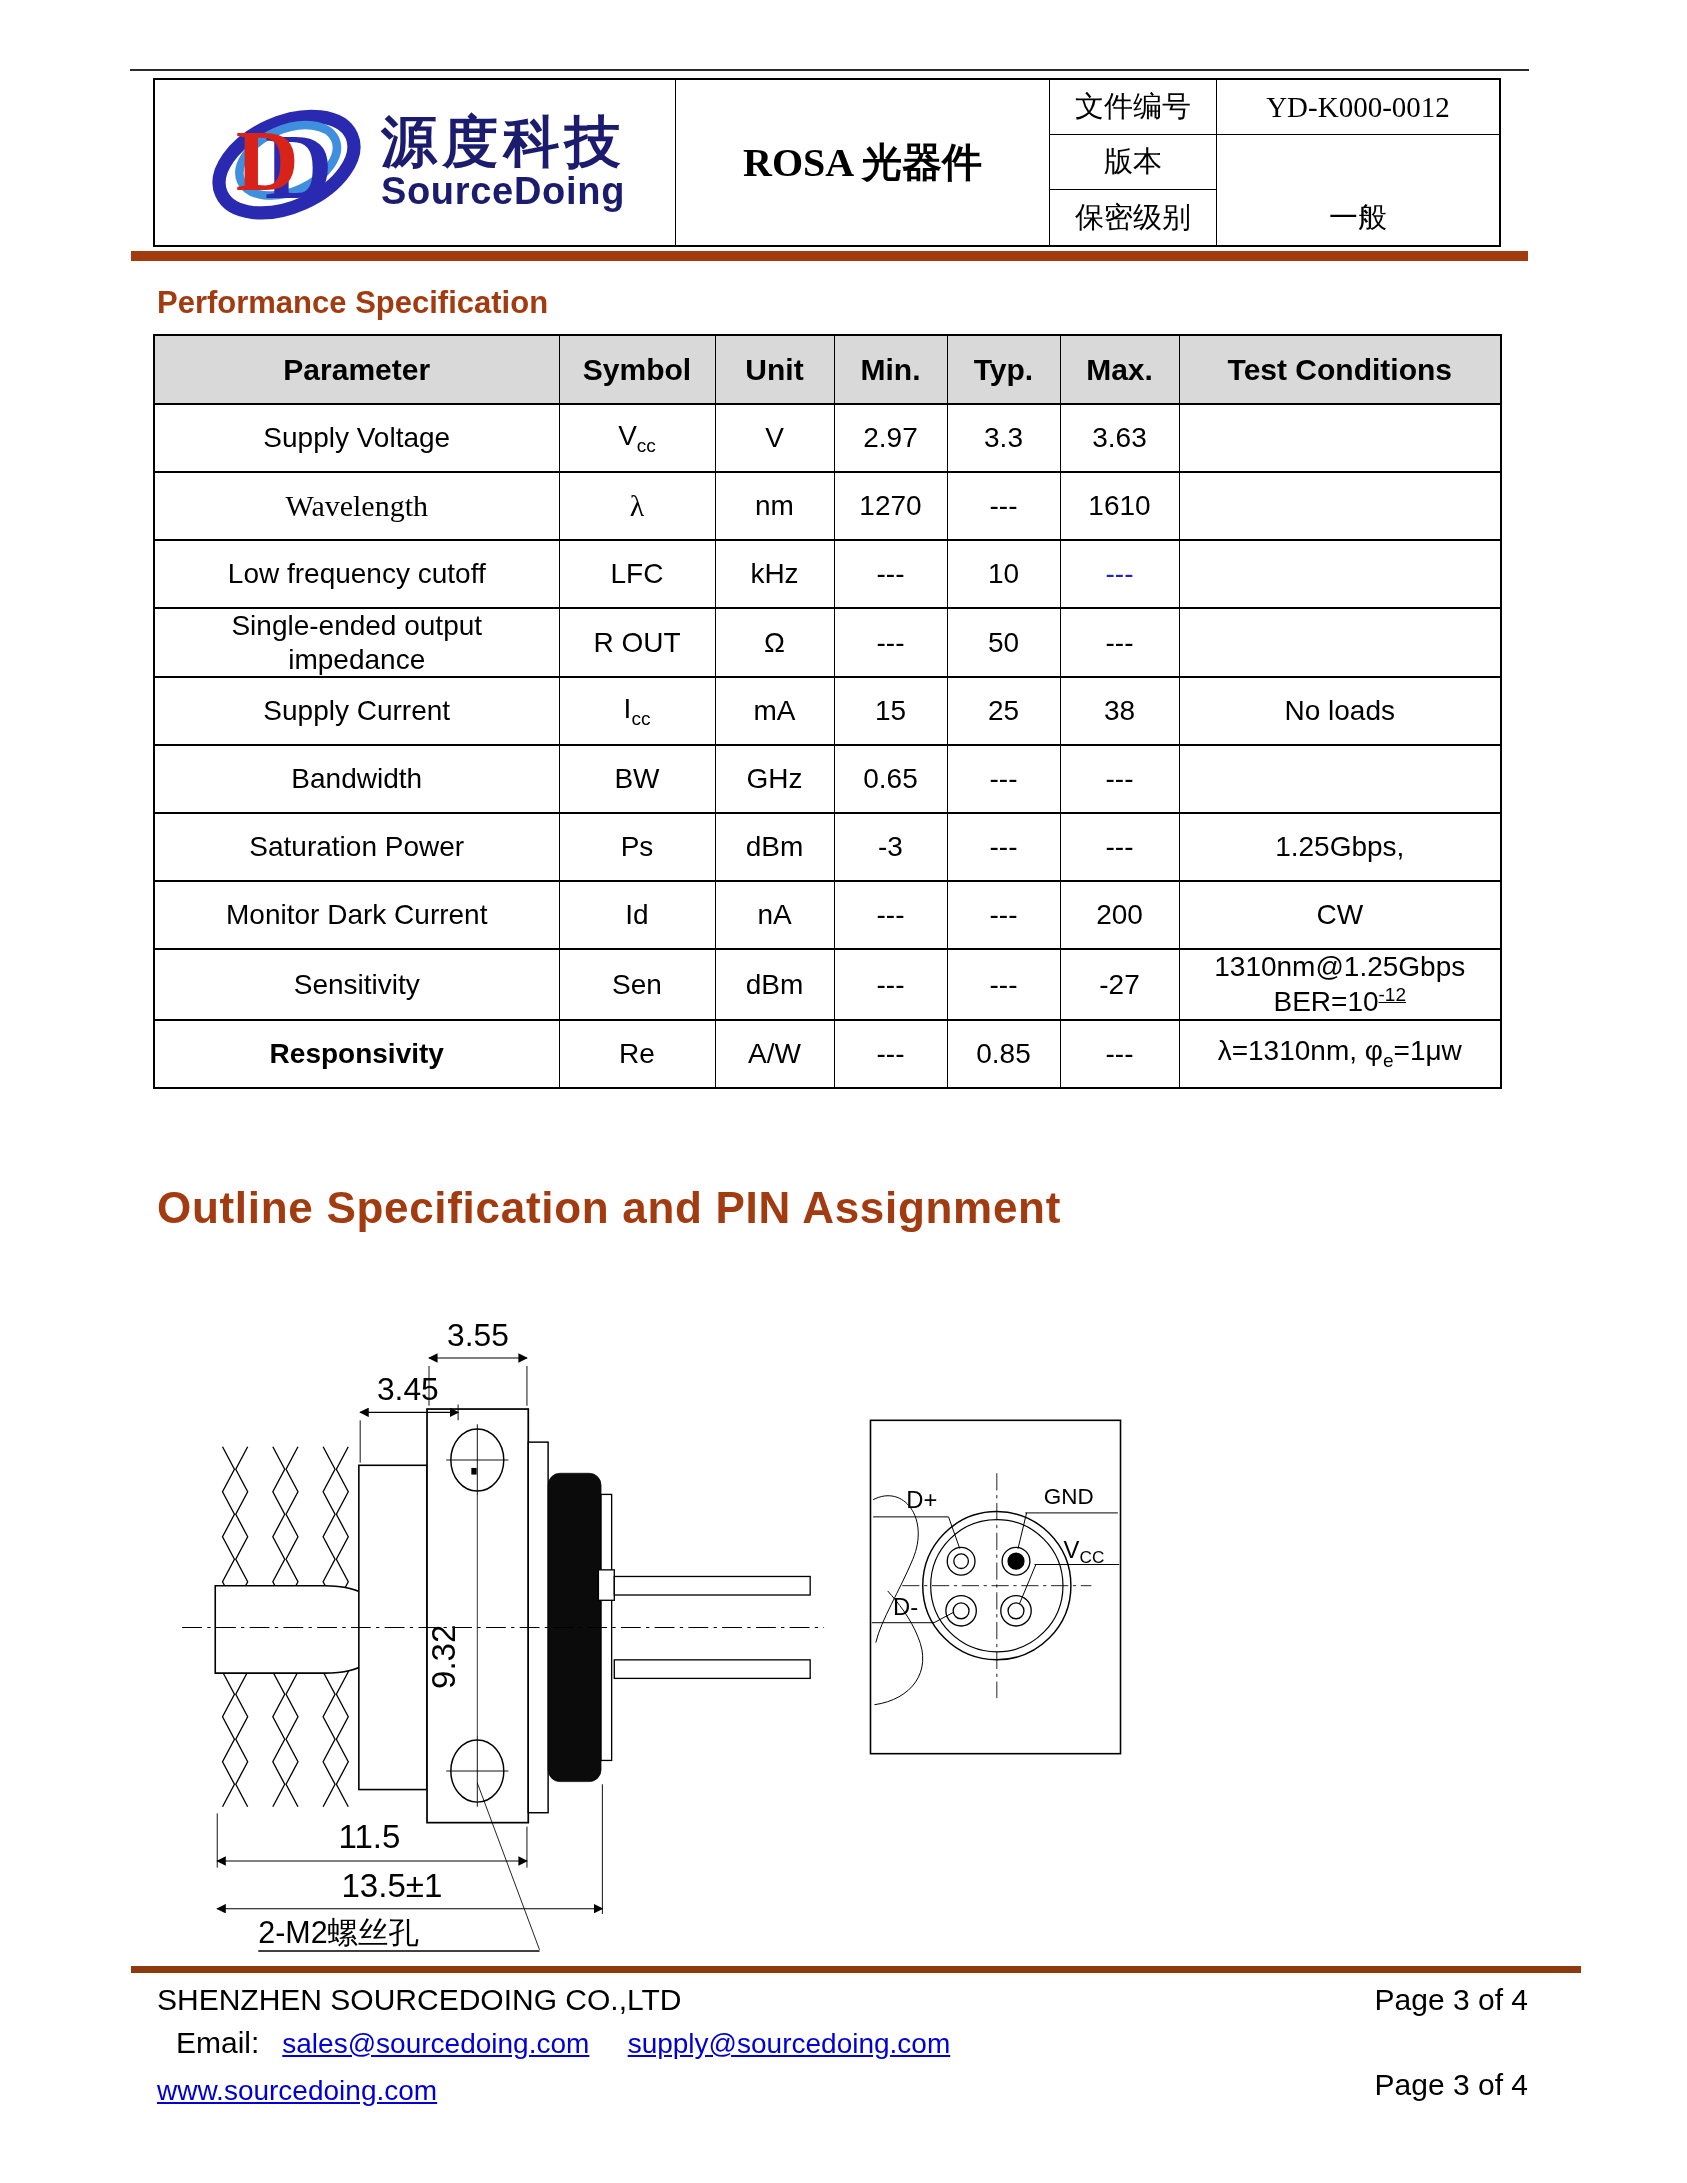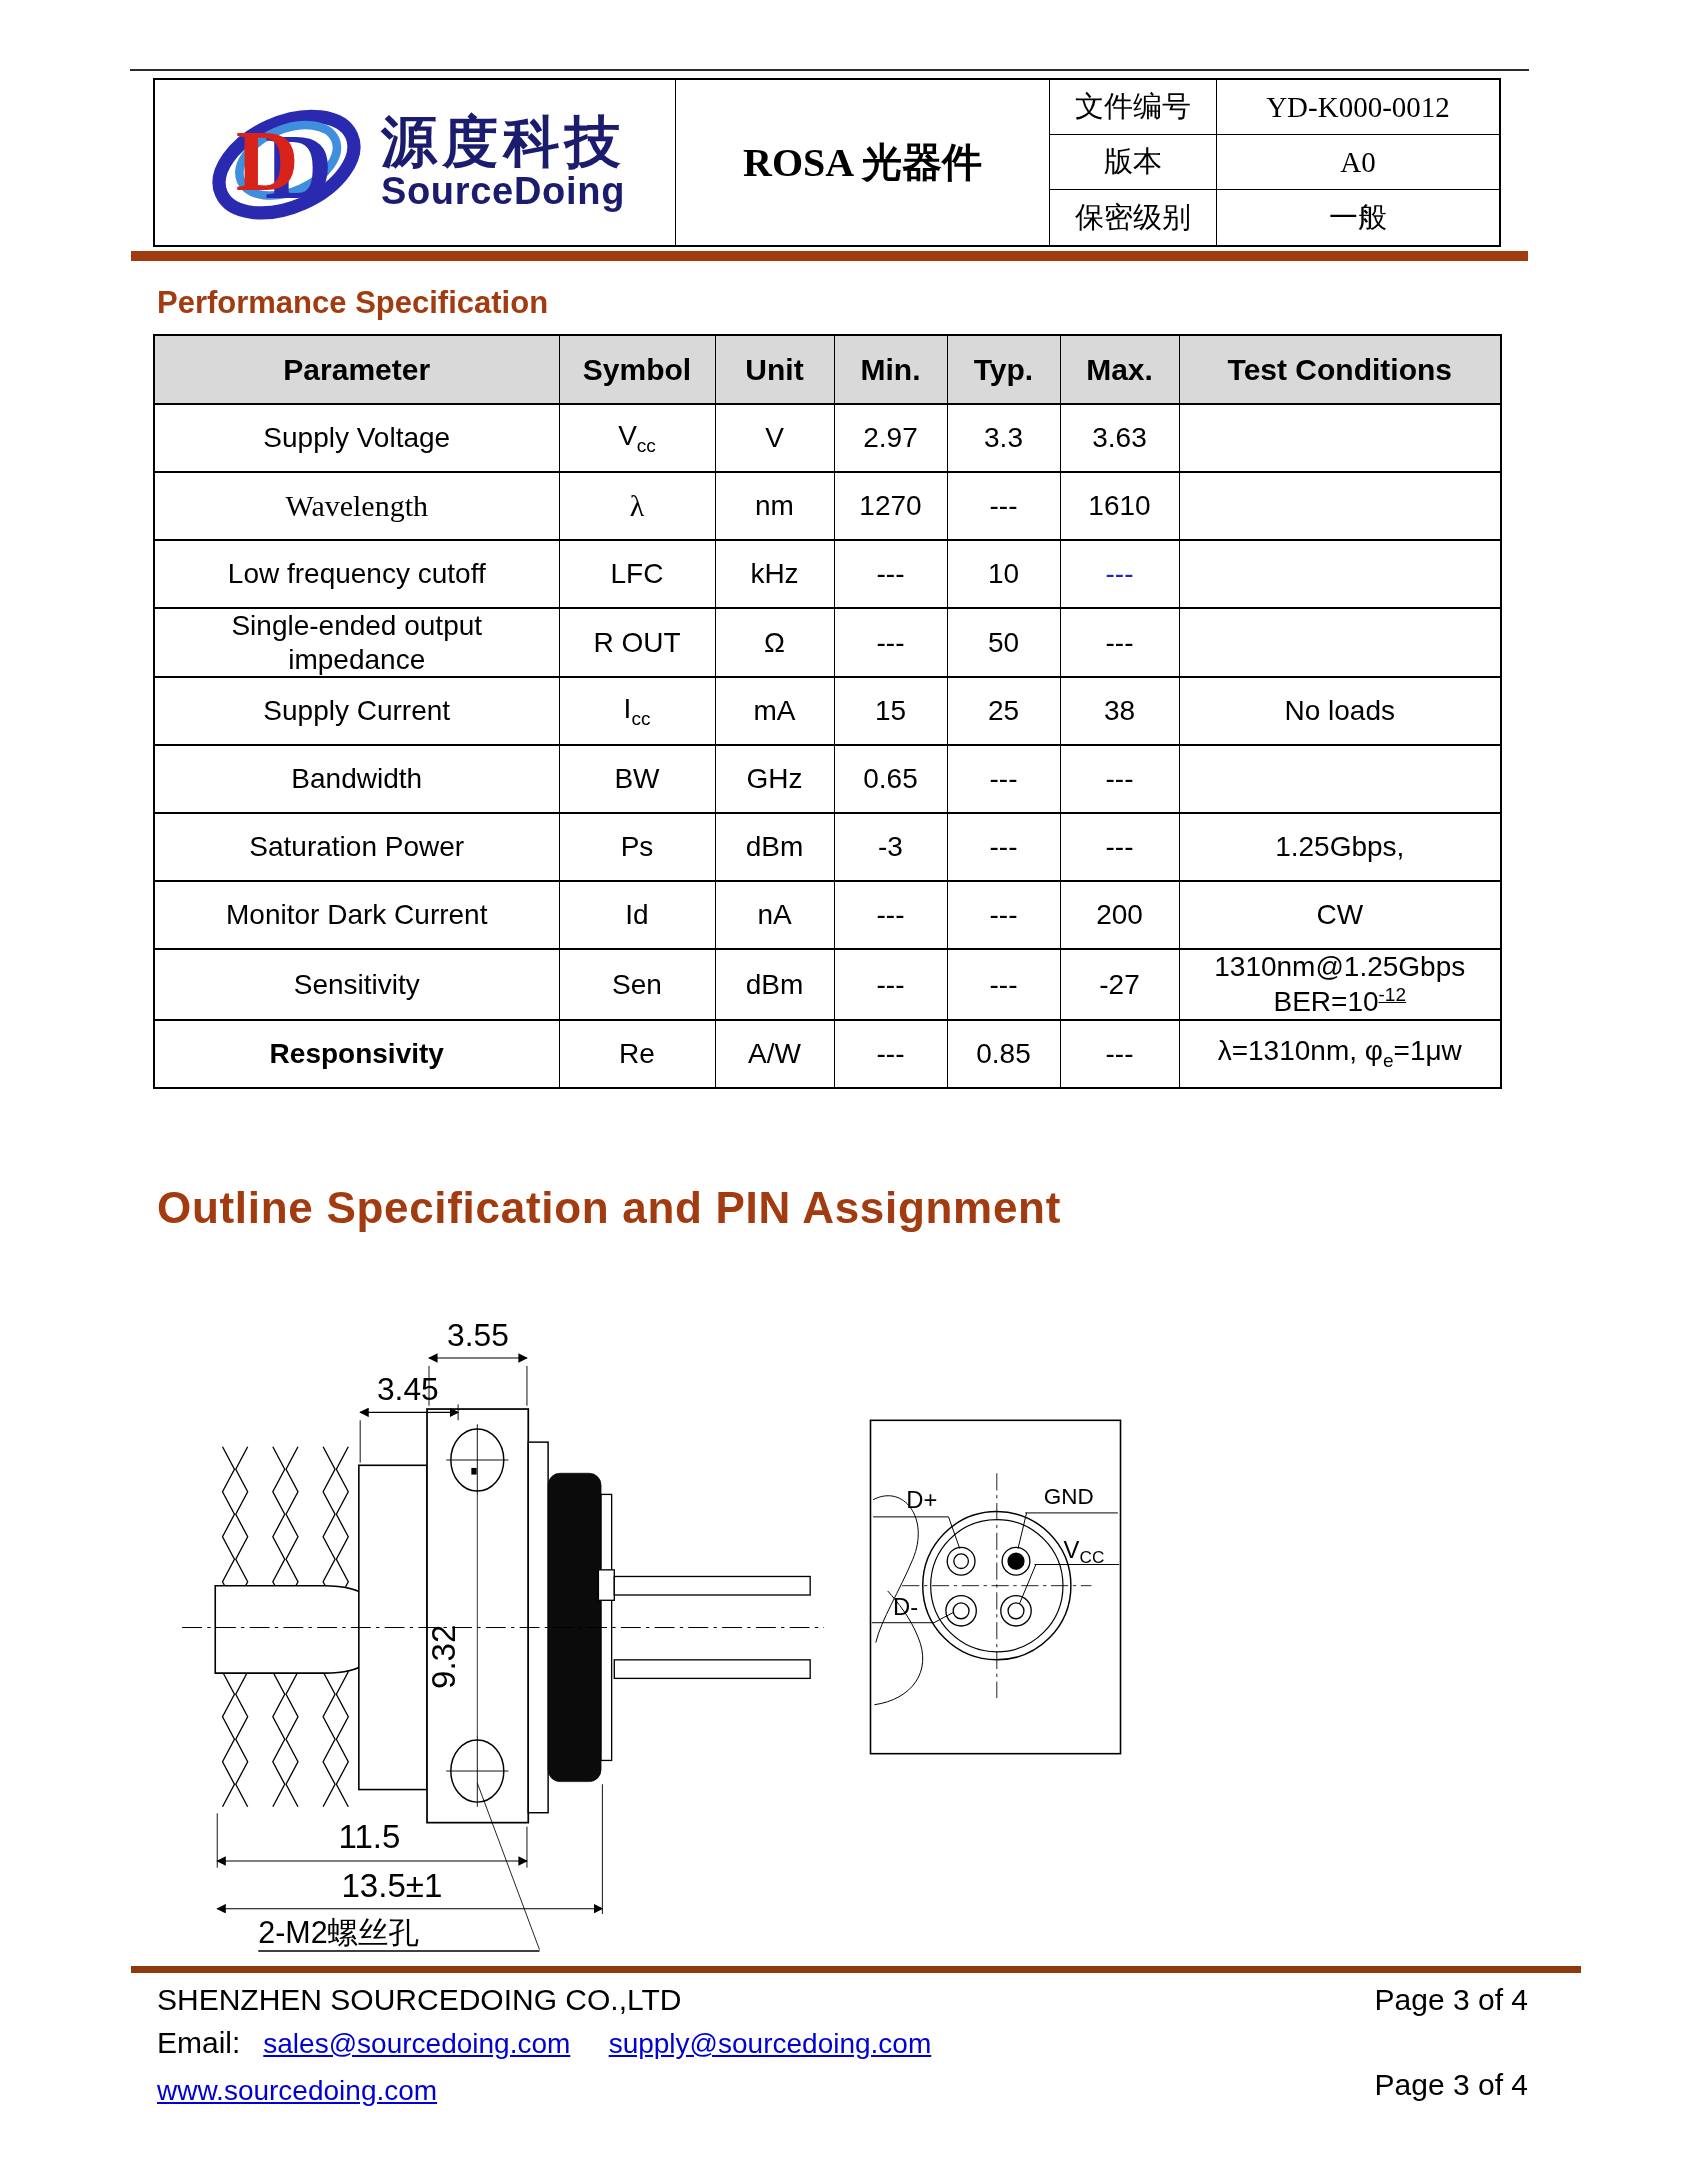--- a/index.html
+++ b/index.html
@@ -90,7 +90,6 @@
     <div class="hcell bR bB gr1l">文件编号</div>
     <div class="hcell bB gr1v">YD-K000-0012</div>
     <div class="hcell bR bB gr2l">版本</div>
-    <div class="hcell bB gr2v">A0</div>
     <div class="hcell bR gr3l">保密级别</div>
     <div class="hcell gr3v">一般</div>
   </div>

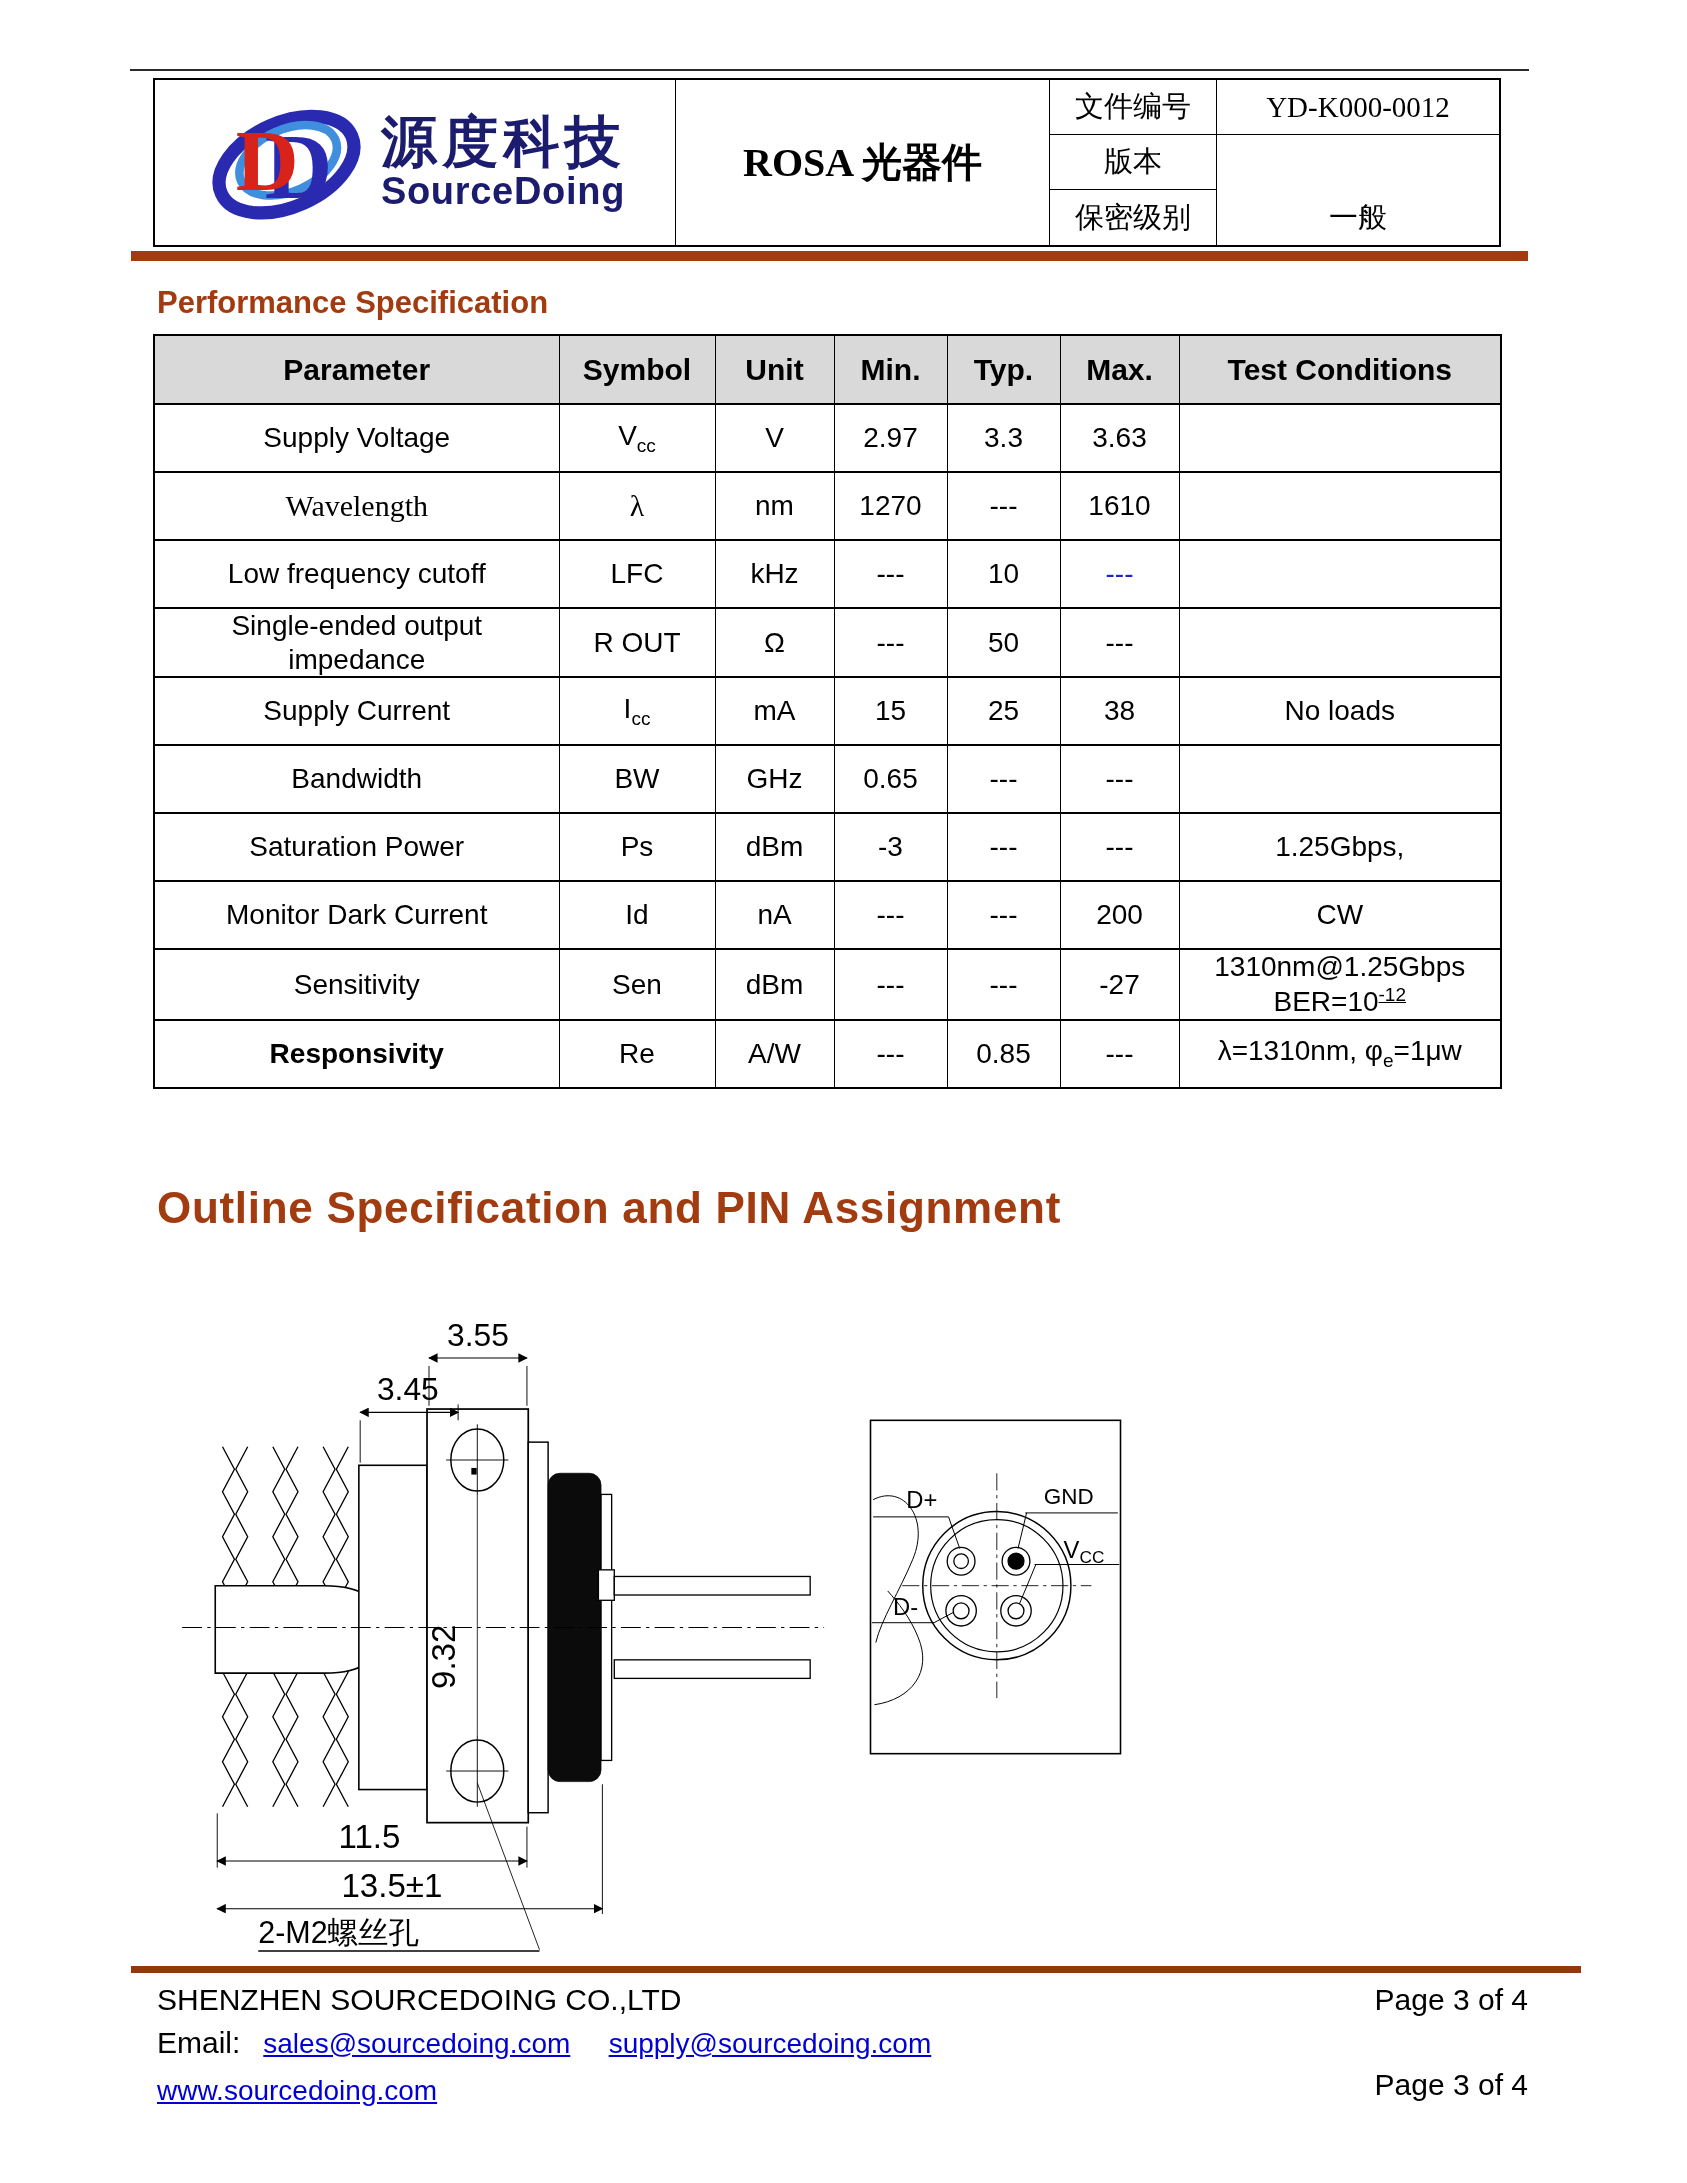--- a/index.html
+++ b/index.html
@@ -58,7 +58,7 @@
   .footer-company{position:absolute;left:157px;top:1983px;font-size:30px;}
   .footer-page1{position:absolute;right:159px;top:1983px;font-size:30px;}
   .footer-email{position:absolute;left:157px;top:2026px;font-size:30px;}
-  .footer-email .lbl{margin-right:14.6px;}
+  .footer-email .lbl{margin-right:14.6px;margin-left:19px;}
   a.lnk{color:var(--link);text-decoration:underline;font-size:28px;cursor:pointer;}
   .gap2{margin-left:30px;}
   .footer-www{position:absolute;left:157px;top:2075px;}

